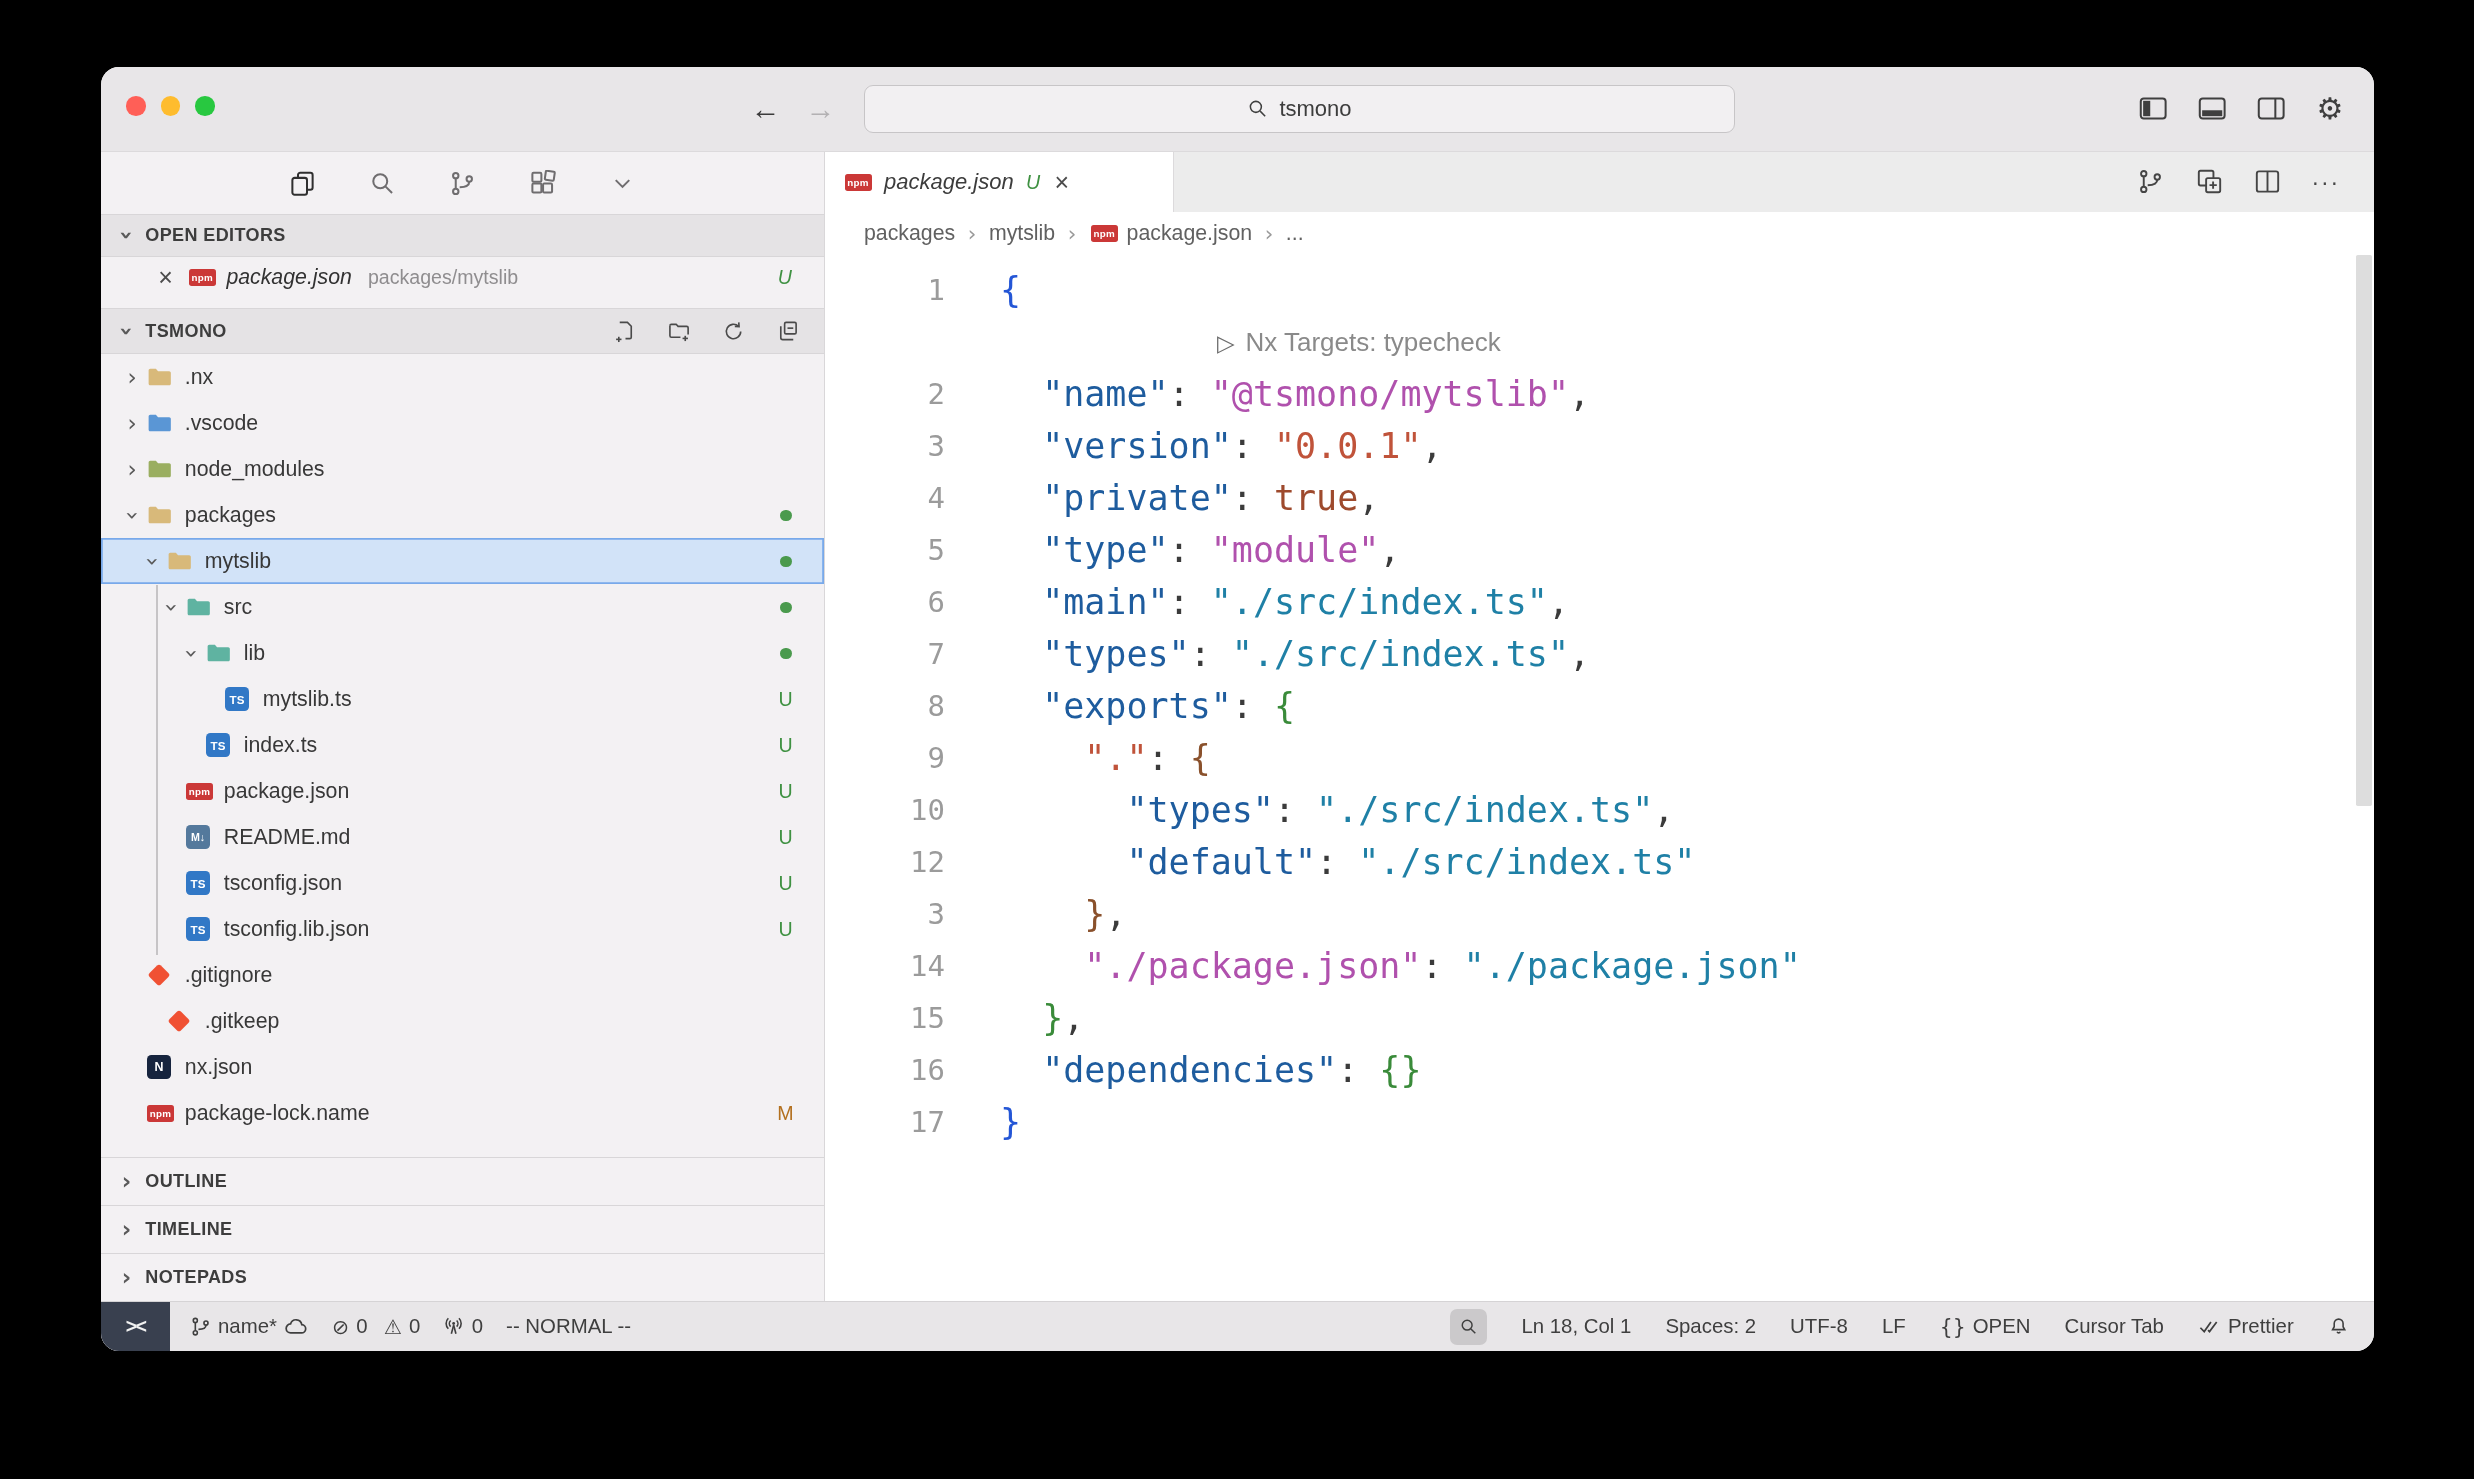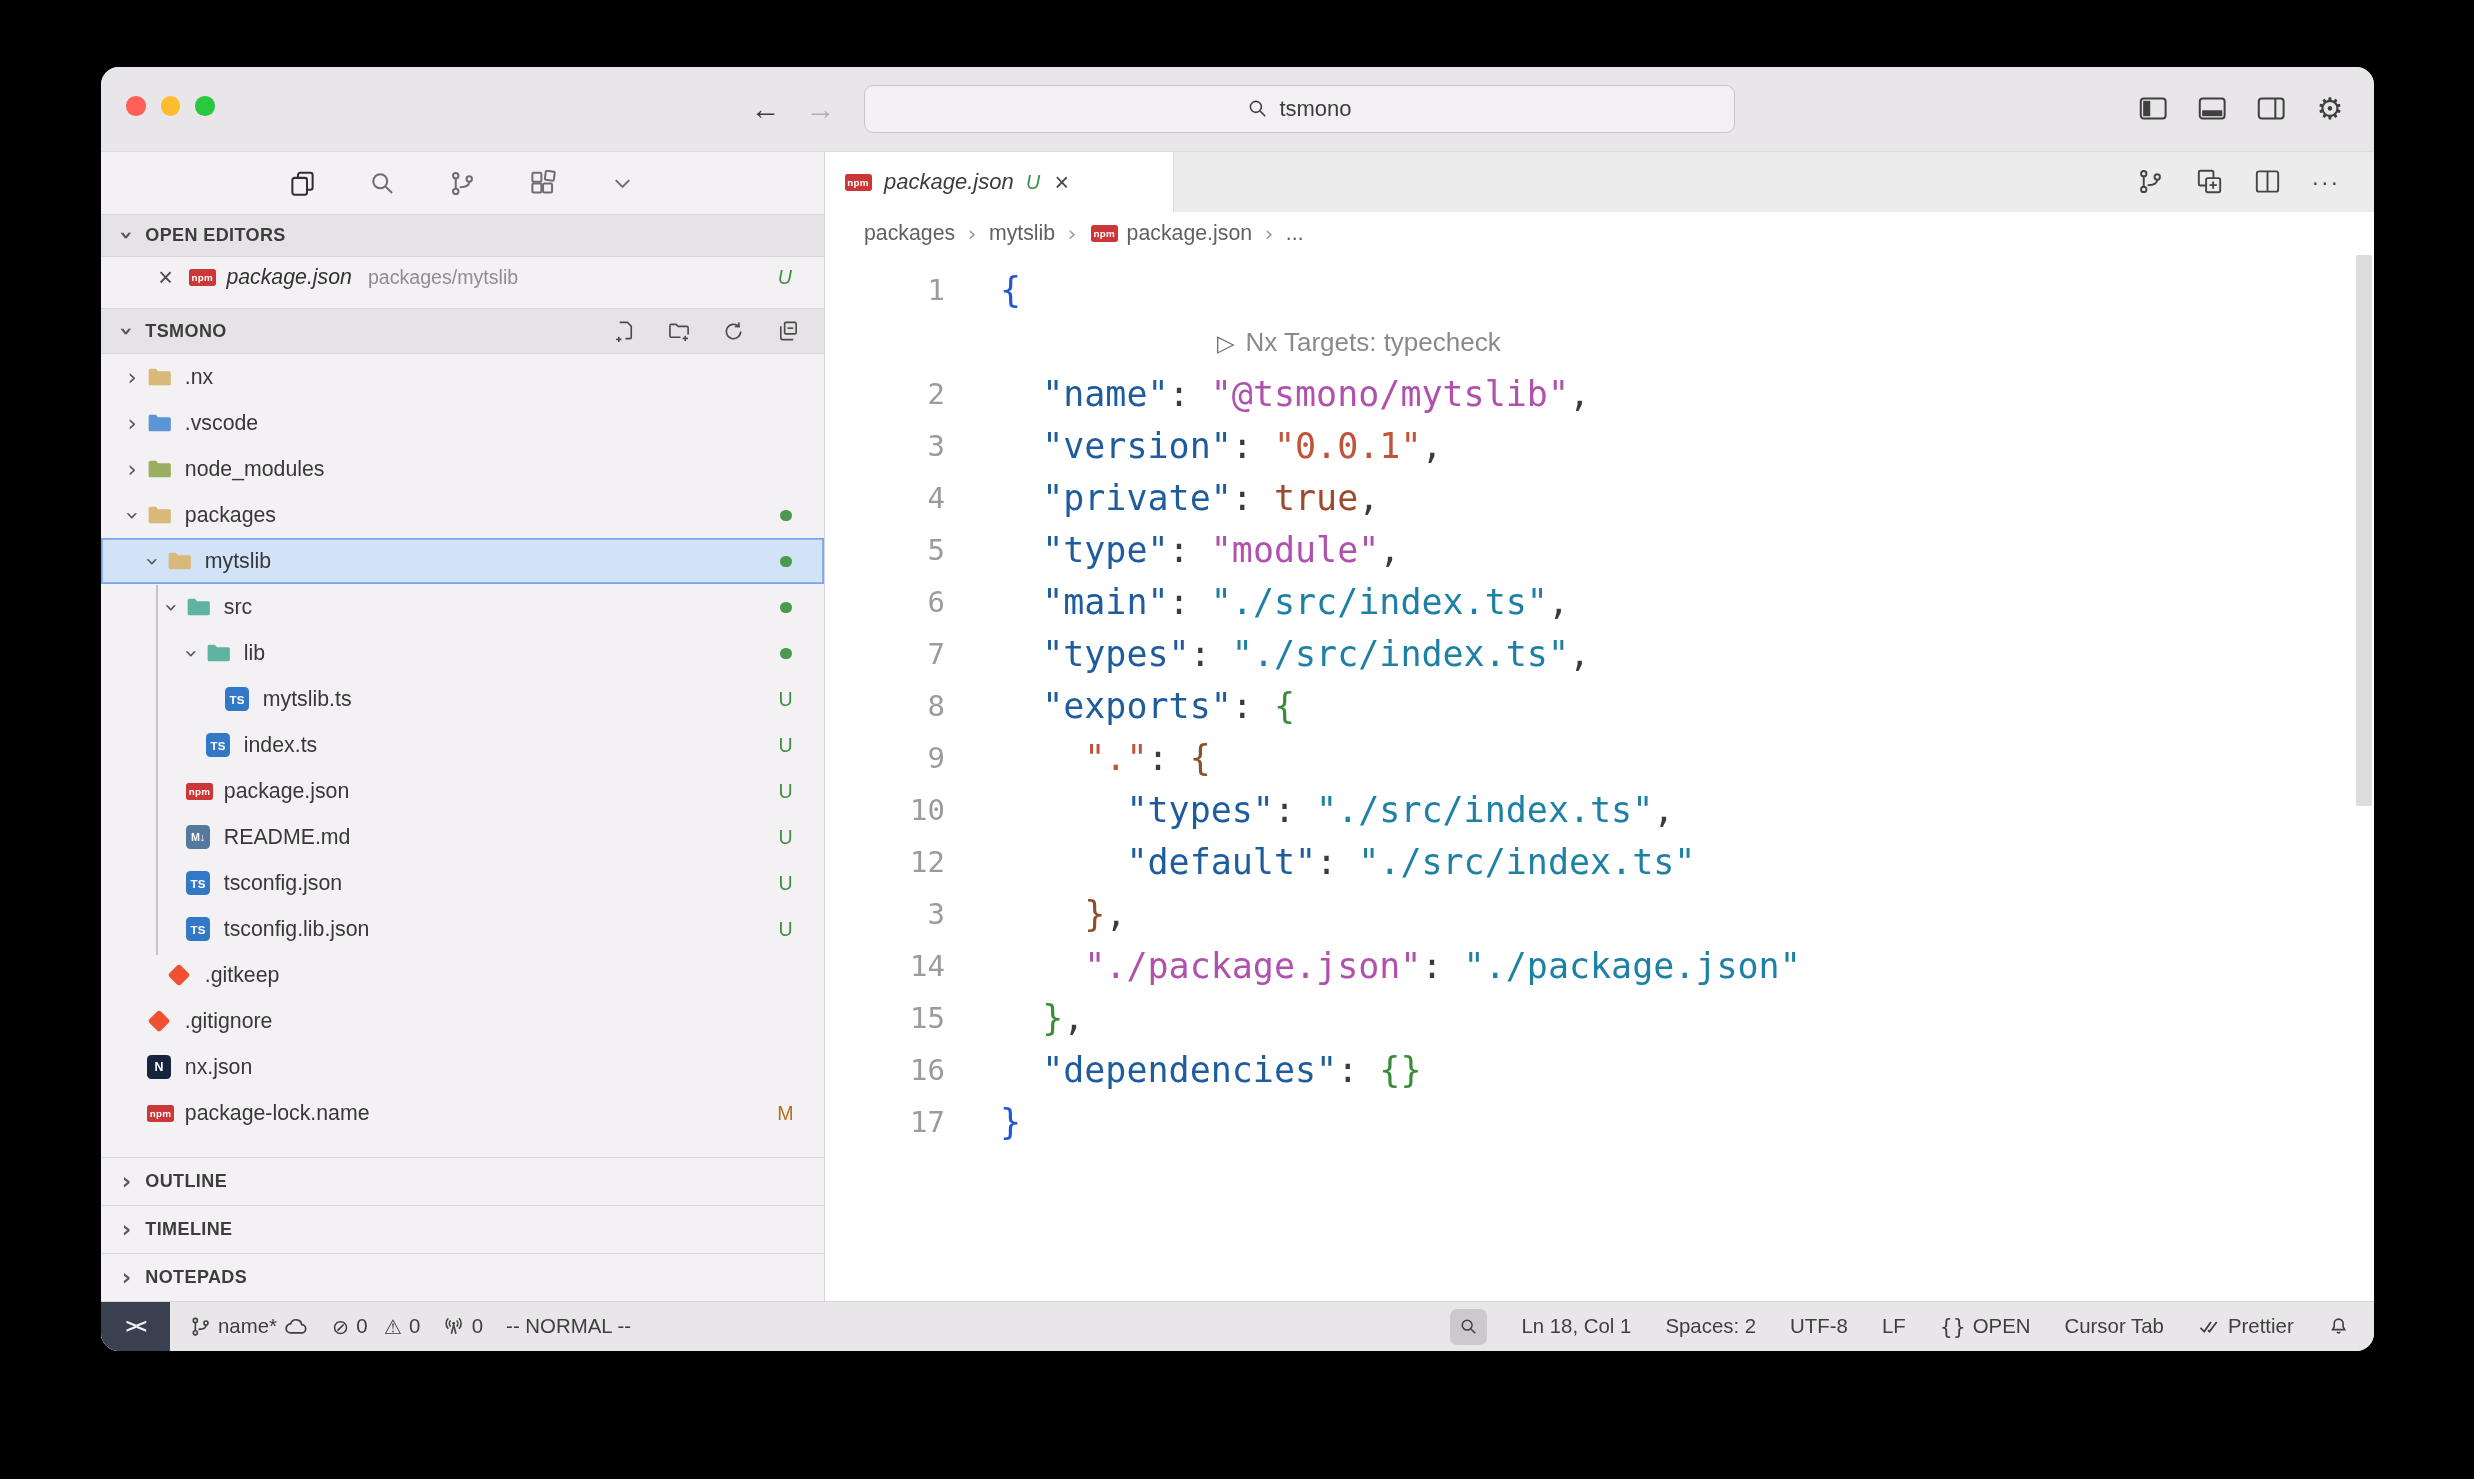--- a/index.html
+++ b/index.html
@@ -351,19 +351,19 @@
     <span class="tl">tsconfig.lib.json</span>
             <span class="tb u">U</span>
           </div>
+          <div class="tree-row" style="padding-left: 16px;">
+            <span class="tw"></span>
+    <span class="ti">
+              <span class="fi-git"></span>
+            </span>
+    <span class="tl">.gitignore</span>
+          </div>
           <div class="tree-row" style="padding-left: 36px;">
             <span class="tw"></span>
     <span class="ti">
               <span class="fi-git"></span>
             </span>
     <span class="tl">.gitkeep</span>
-          </div>
-          <div class="tree-row" style="padding-left: 16px;">
-            <span class="tw"></span>
-    <span class="ti">
-              <span class="fi-git"></span>
-            </span>
-    <span class="tl">.gitignore</span>
           </div>
           <div class="tree-row" style="padding-left: 16px;">
             <span class="tw"></span>

